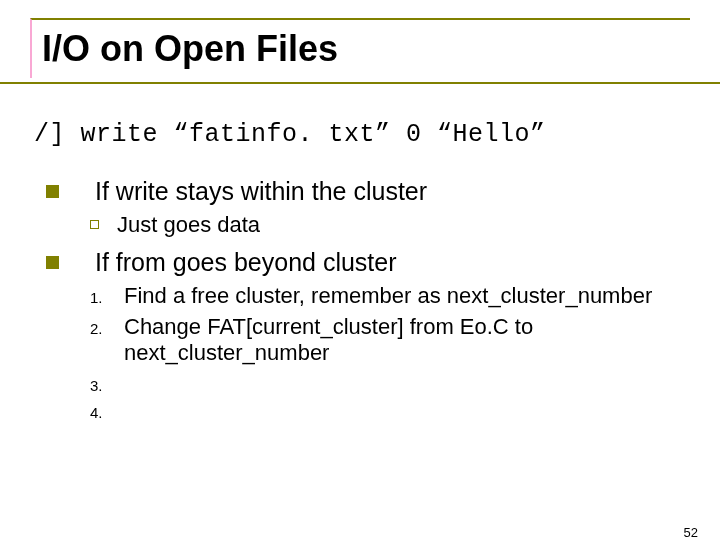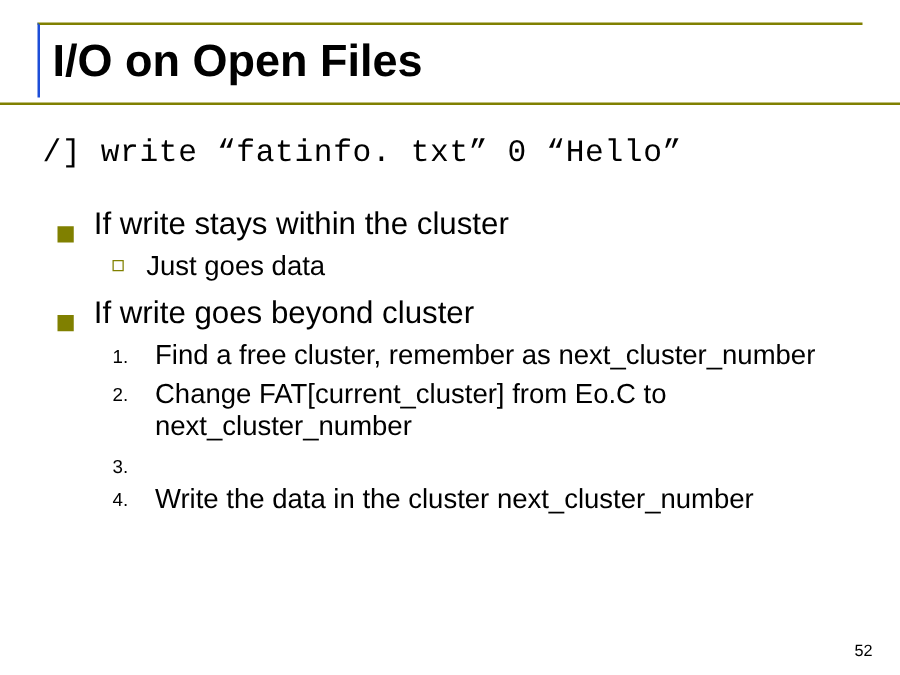--- a/index.html
+++ b/index.html
@@ -20,7 +20,7 @@
   }
   .title-wrap {
     border-top: 2px solid #808000;
-    border-left: 2px solid #1d4ed8;
+    border-left: 2px solid #f9a8d4;
     padding: 8px 0 8px 10px;
     margin-bottom: 4px;
   }

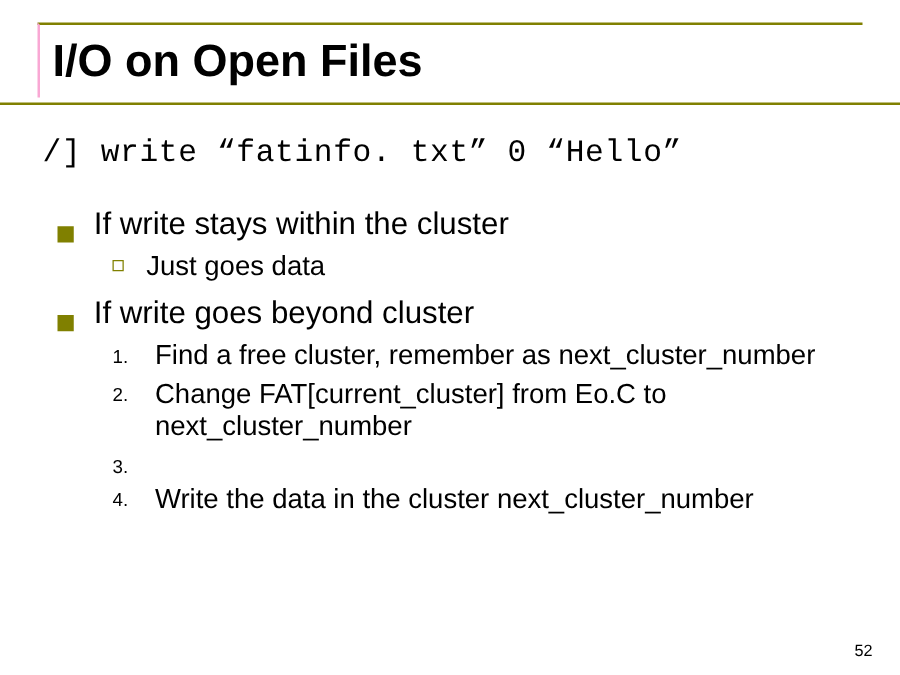--- a/index.html
+++ b/index.html
@@ -36,7 +36,7 @@
     height: 0;
   }
   .content {
-    padding-top: 24px;
+    padding-top: 36px;
     padding-left: 4px;
   }
   .cmd {

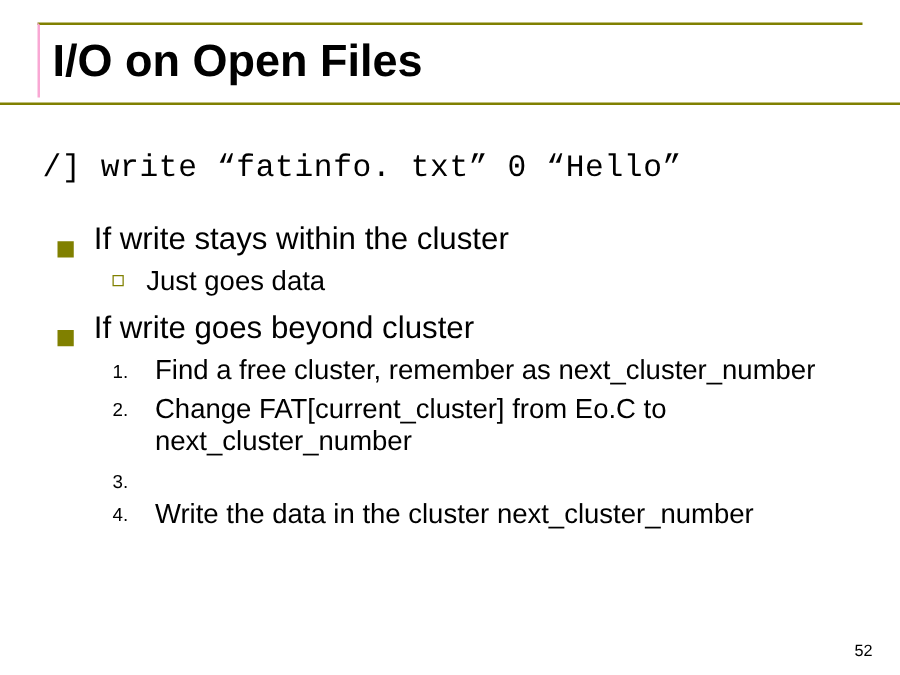--- a/index.html
+++ b/index.html
@@ -47,9 +47,10 @@
   }
   .lvl1 {
     display: flex;
-    align-items: flex-end;
+    align-items: flex-start;
     margin-bottom: 6px;
     padding-left: 12px;
+    gap: 20px;
   }
   .lvl1 .bullet {
     width: 13px;

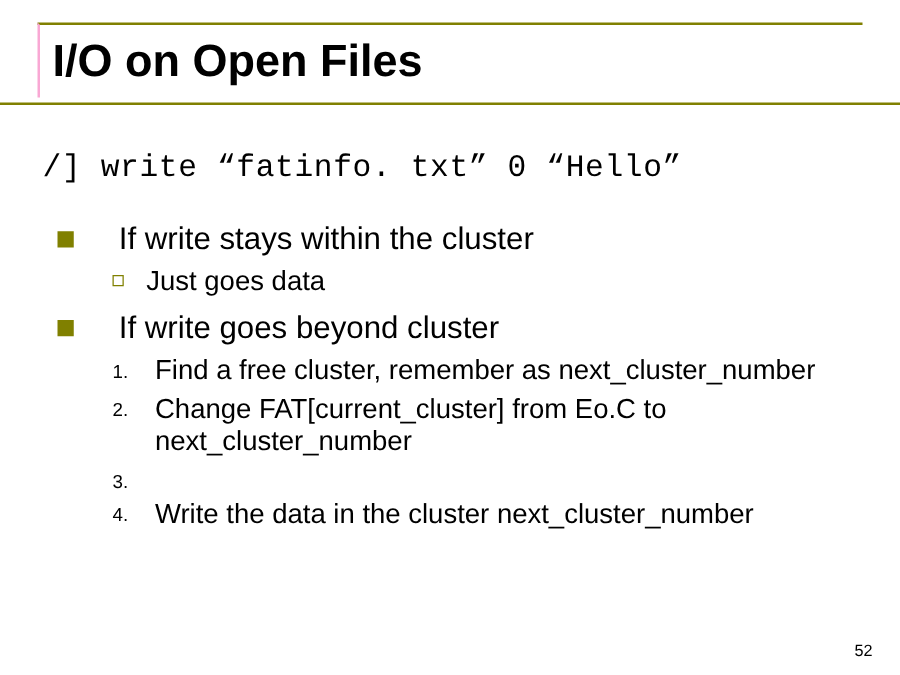--- a/index.html
+++ b/index.html
@@ -124,7 +124,7 @@
 
     <div class="lvl1">
       <div class="bullet"></div>
-      <div class="text">If write goes beyond cluster</div>
+      <div class="text">If from goes beyond cluster</div>
     </div>
 
     <div class="lvl2 num-item">

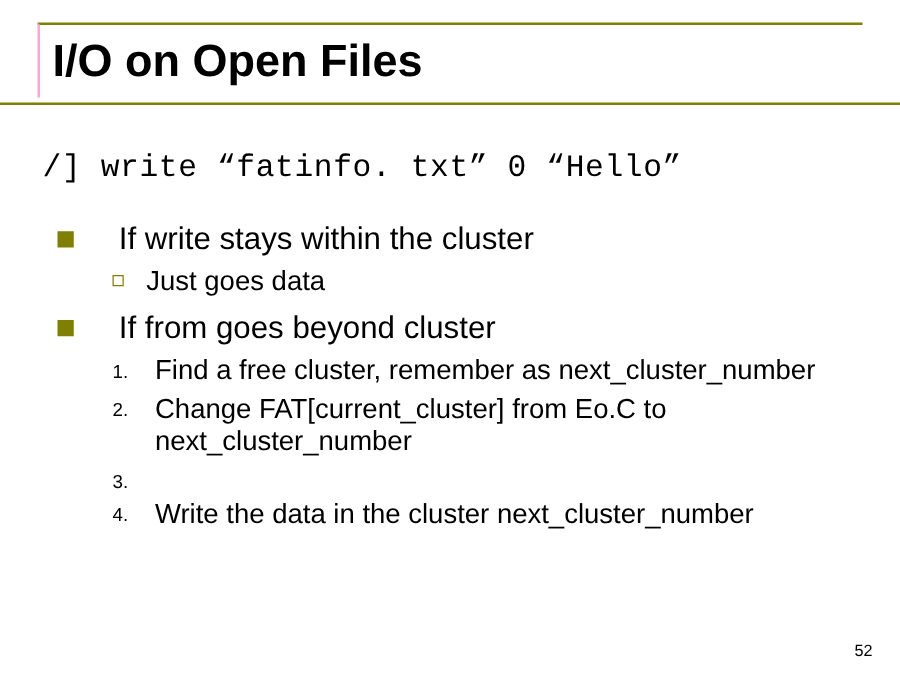--- a/index.html
+++ b/index.html
@@ -140,7 +140,6 @@
     </div>
     <div class="lvl2 num-item">
       <div class="num">4.</div>
-      <div class="text">Write the data in the cluster next_cluster_number</div>
     </div>
 
   </div>

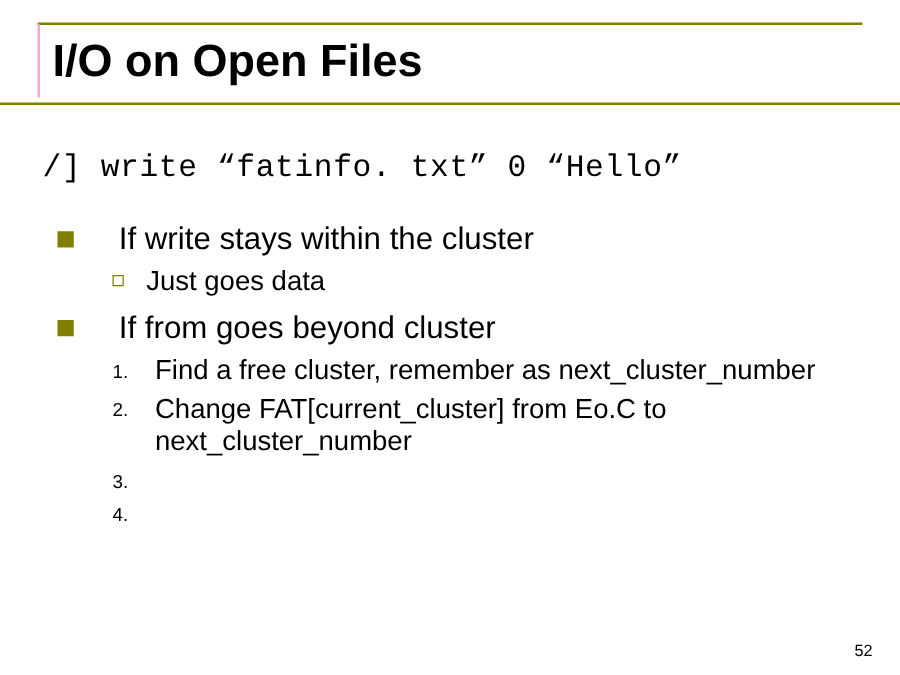--- a/index.html
+++ b/index.html
@@ -92,7 +92,7 @@
   .lvl2.num-item { margin-bottom: 2px; }
   .pagenum {
     position: absolute;
-    bottom: 12px;
+    bottom: 0;
     right: 22px;
     font-size: 13px;
     color: #000;

